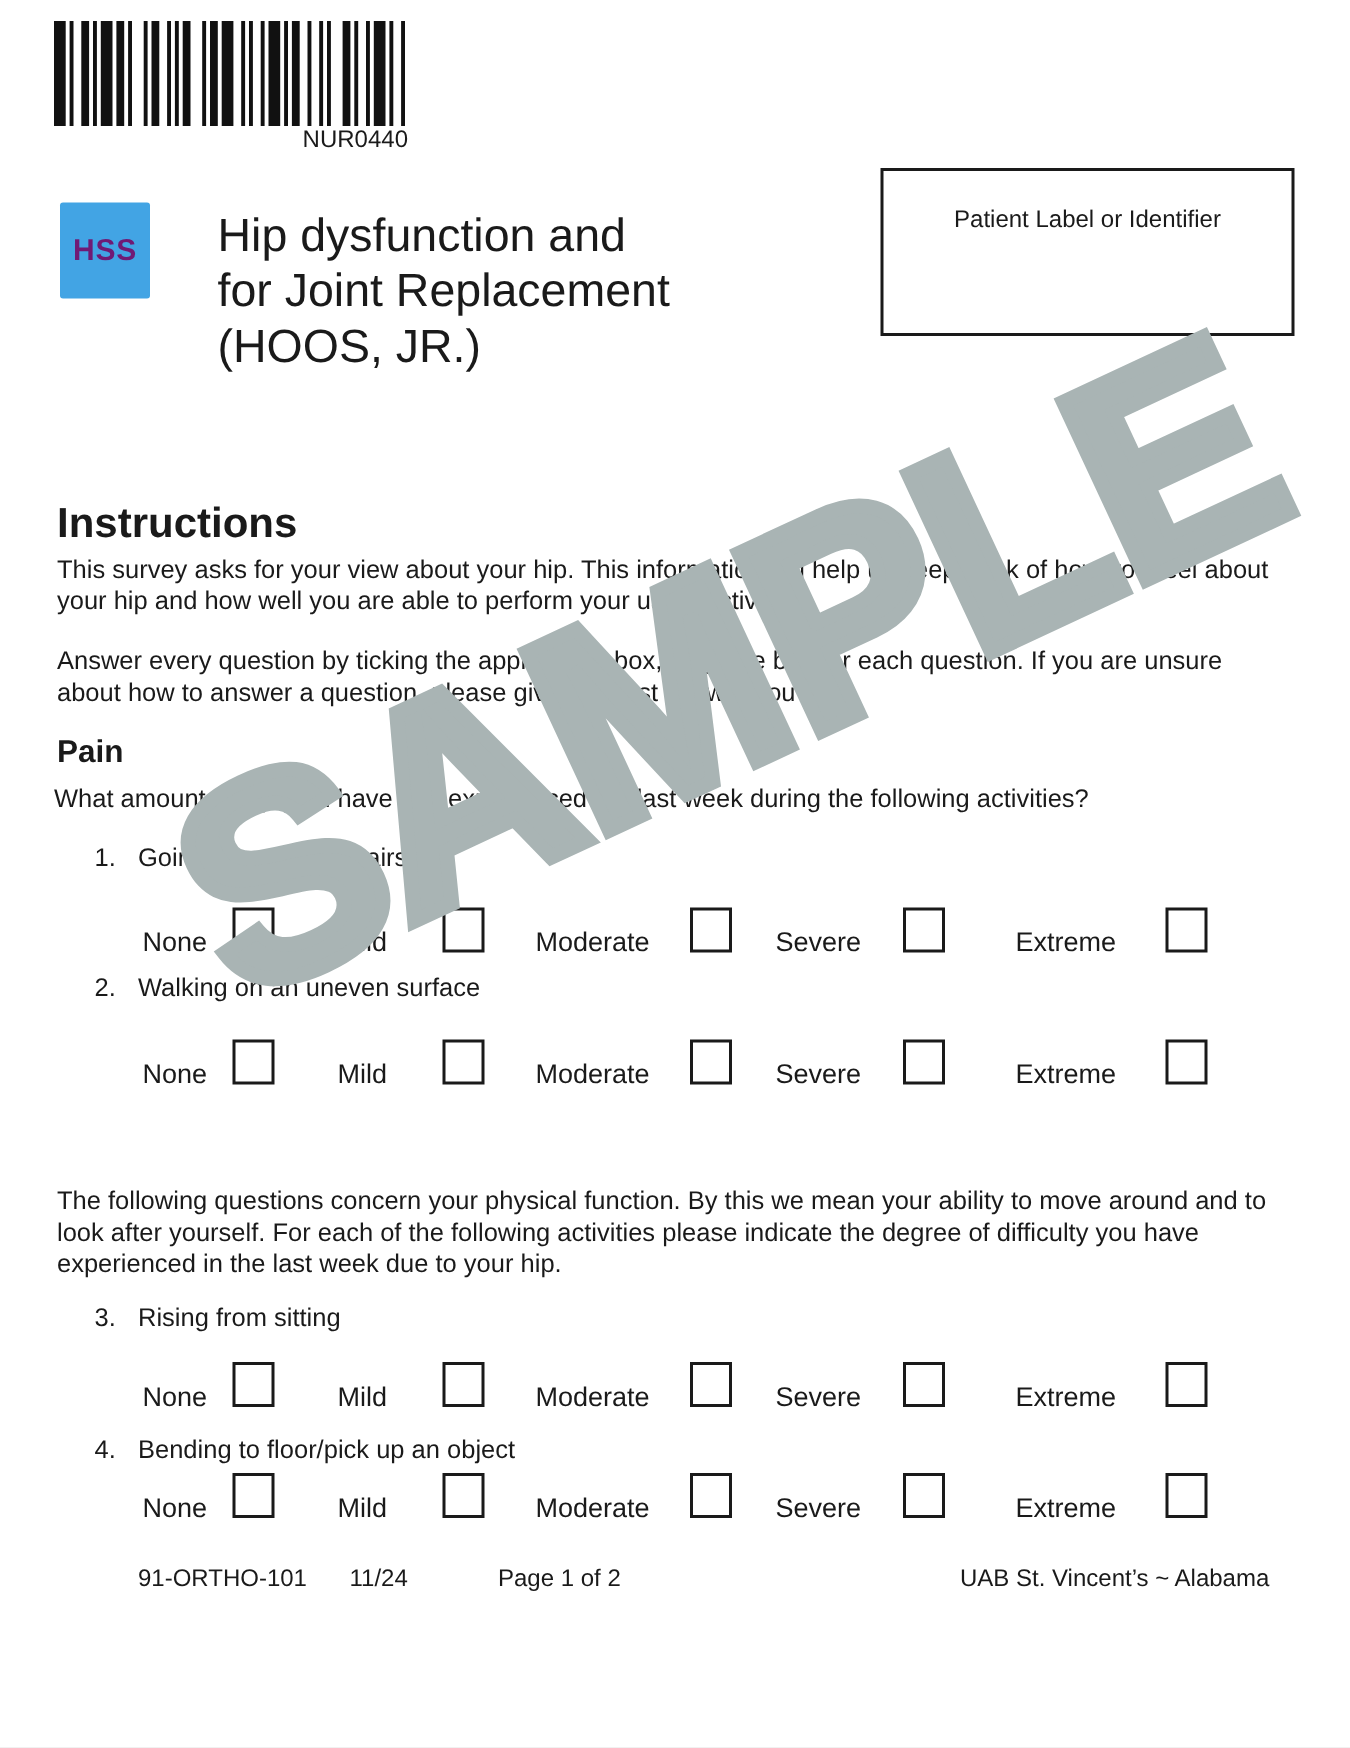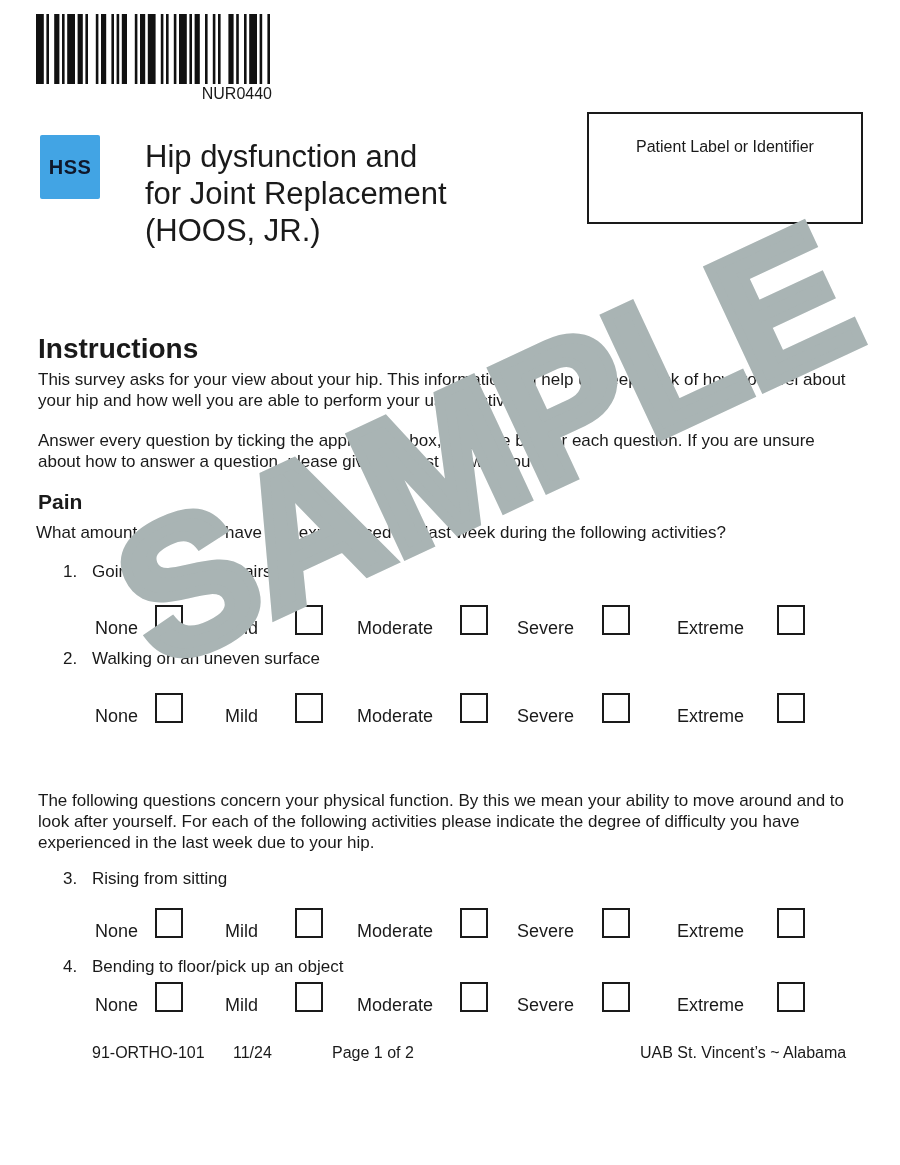--- a/index.html
+++ b/index.html
@@ -17,7 +17,7 @@
   .hss-logo{
     position:absolute;left:40px;top:135px;width:60px;height:64px;
     display:flex;align-items:center;justify-content:center;
-    color:#0f172a;font-weight:bold;font-size:20px;letter-spacing:.5px;border-radius:2px;
+    color:#701a75;font-weight:bold;font-size:20px;letter-spacing:.5px;border-radius:2px;
   }
   .title-block{position:absolute;left:145px;top:138px;width:460px;}
   .title-line{font-size:31px;line-height:37px;white-space:nowrap;}

